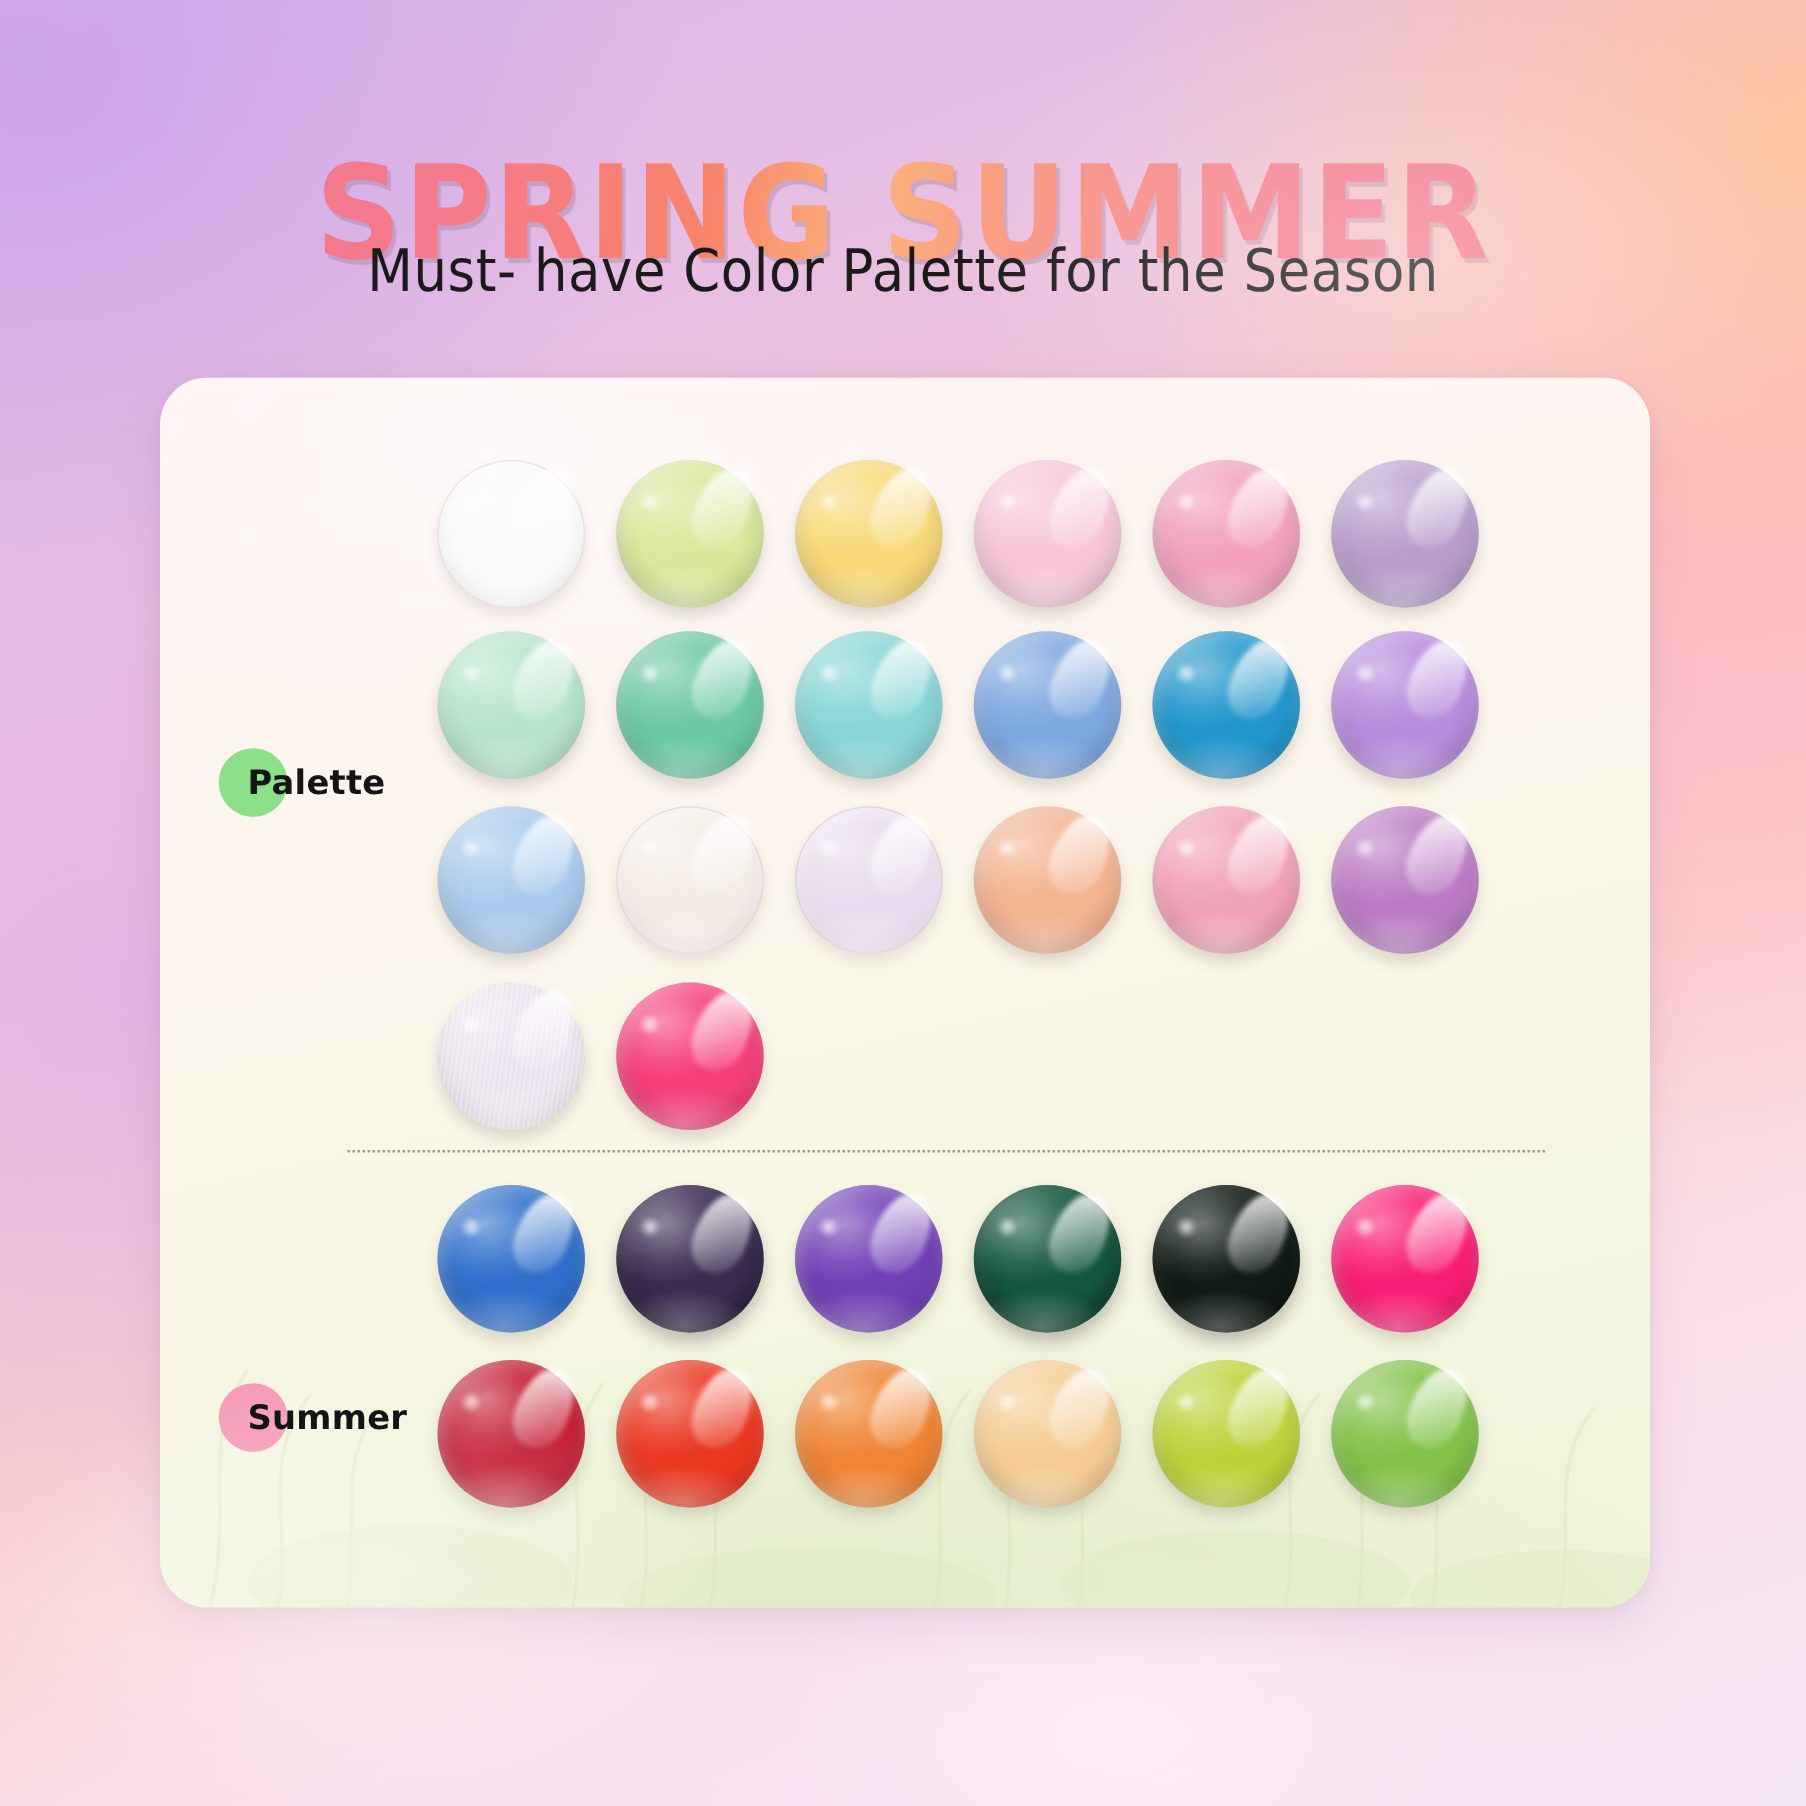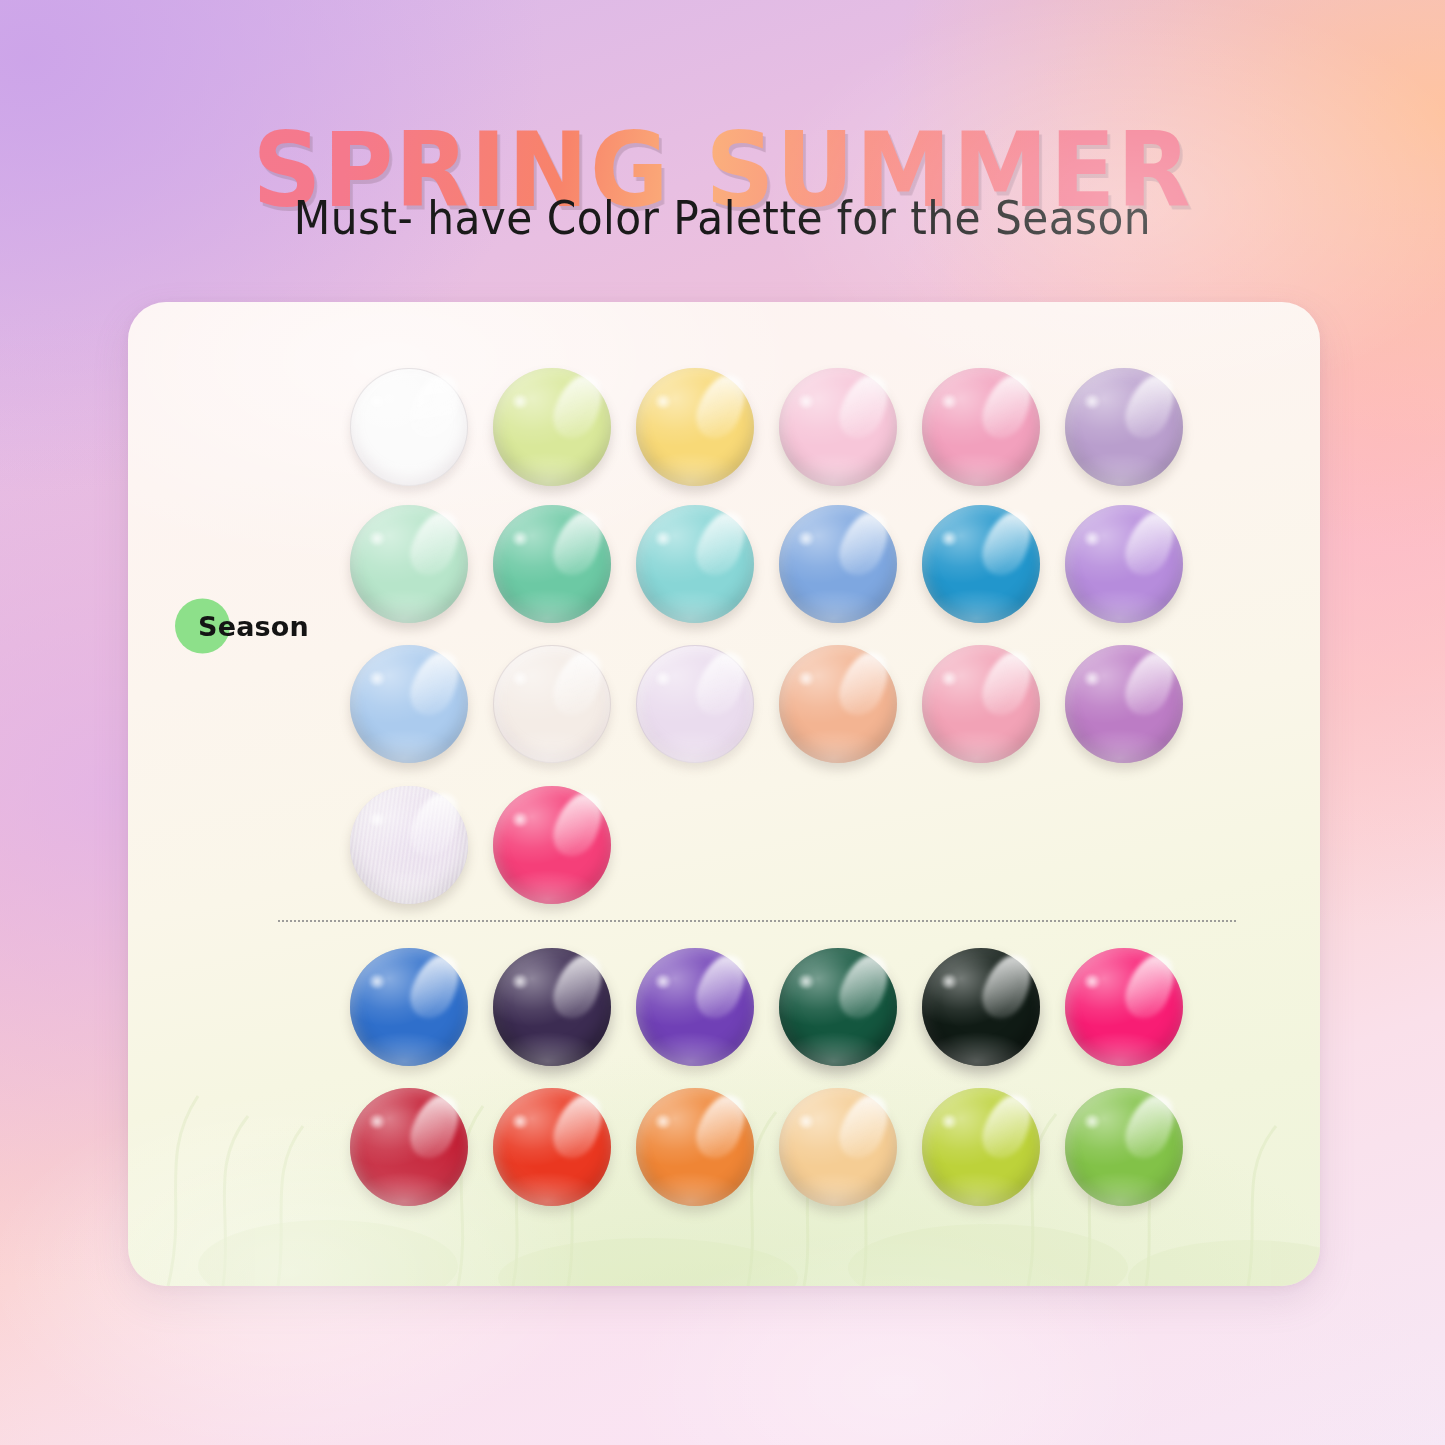--- a/index.html
+++ b/index.html
@@ -282,7 +282,7 @@
 
   <div class="season-badge" id="badge-spring">
     <span class="badge-dot" style="background: rgb(141, 224, 138);"></span>
-    <span class="badge-label">Season</span>
+    <span class="badge-label">Palette</span>
   </div>
 
 

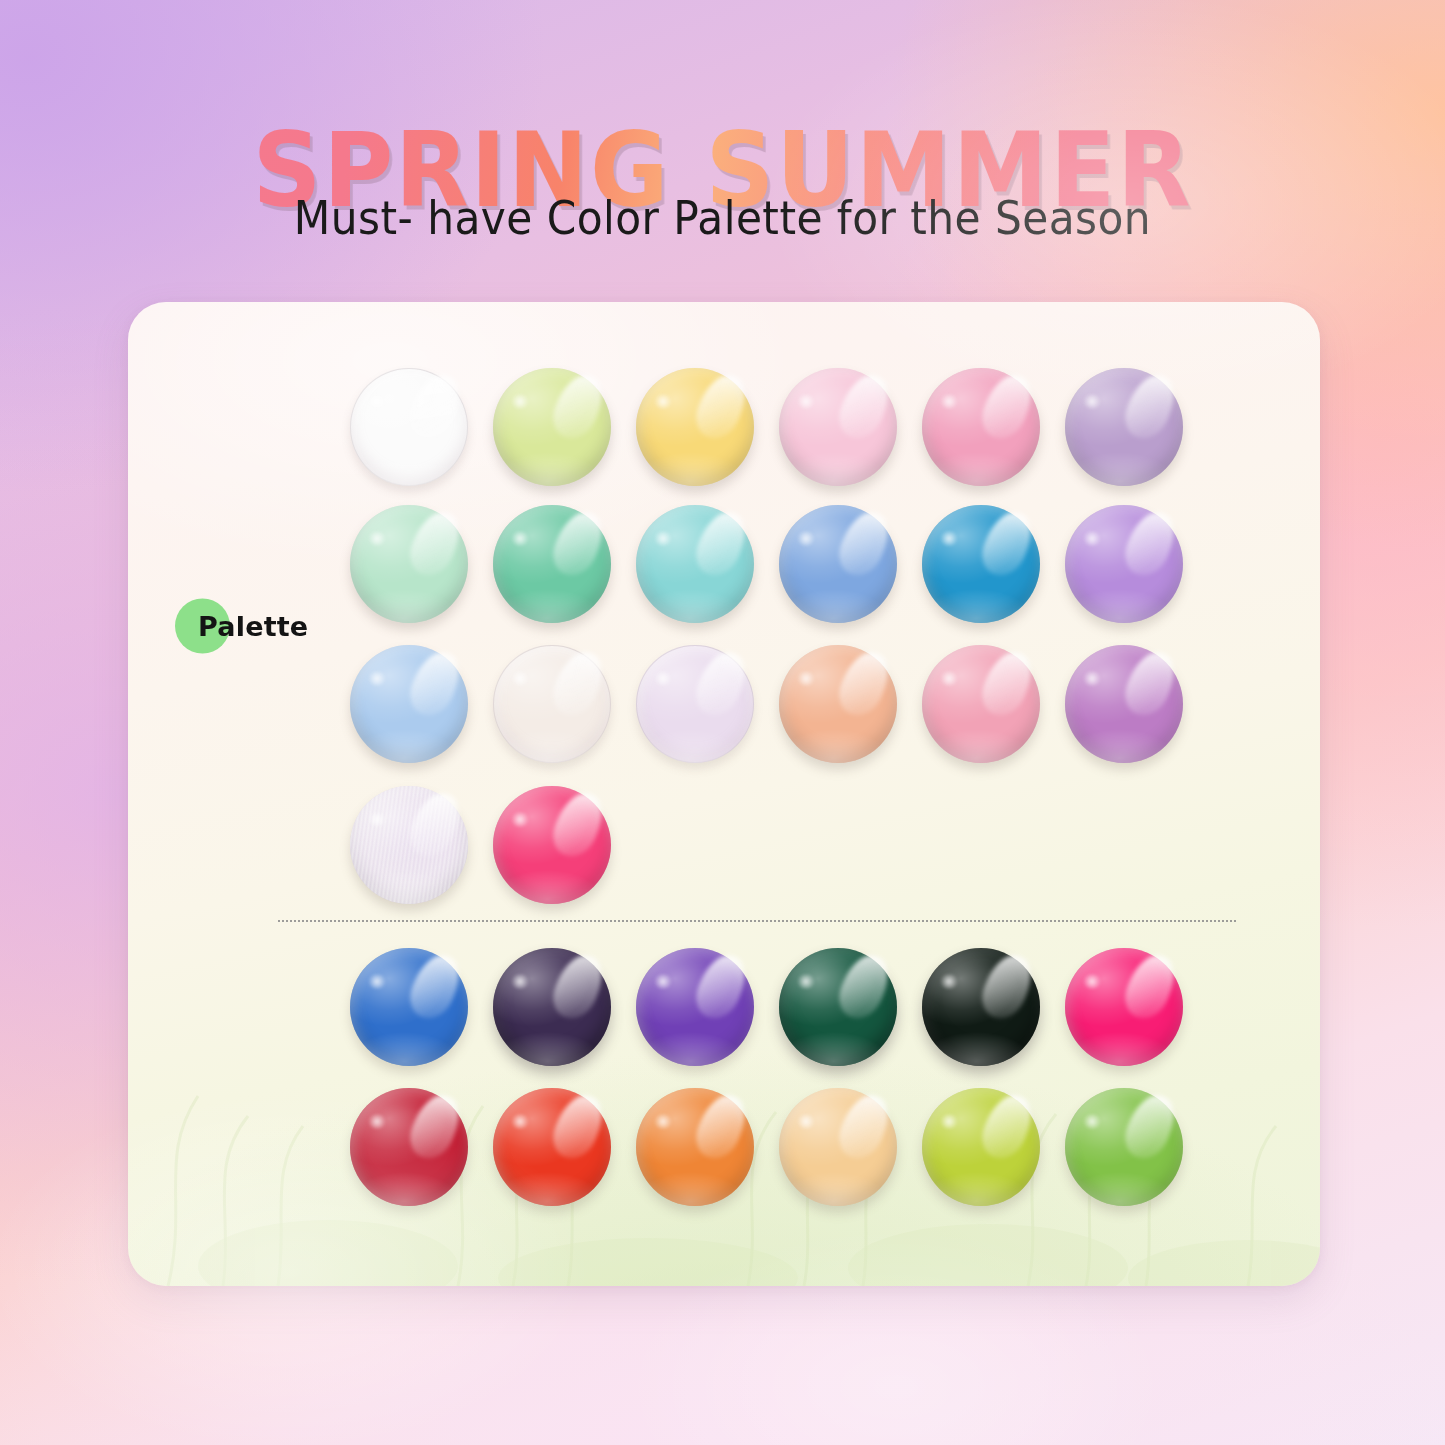--- a/index.html
+++ b/index.html
@@ -285,6 +285,10 @@
     <span class="badge-label">Palette</span>
   </div>
 
+  <div class="season-badge" id="badge-summer">
+    <span class="badge-dot" style="background: rgb(245, 154, 182);"></span>
+    <span class="badge-label">Summer</span>
+  </div>
 
   <div id="divider" style="border-top-color: rgb(141, 141, 141);"></div>
 

